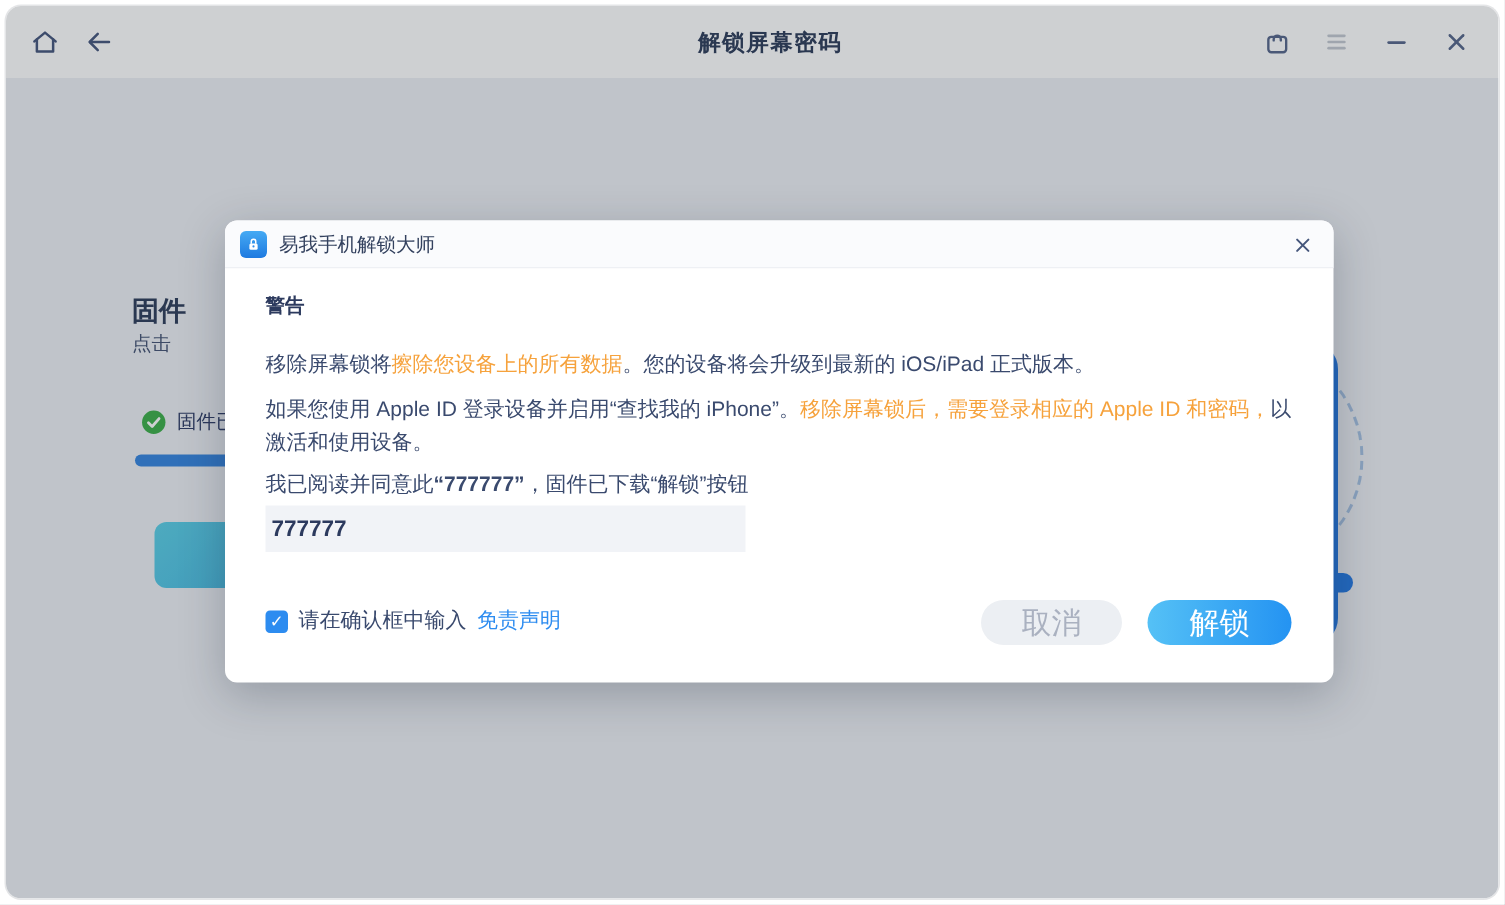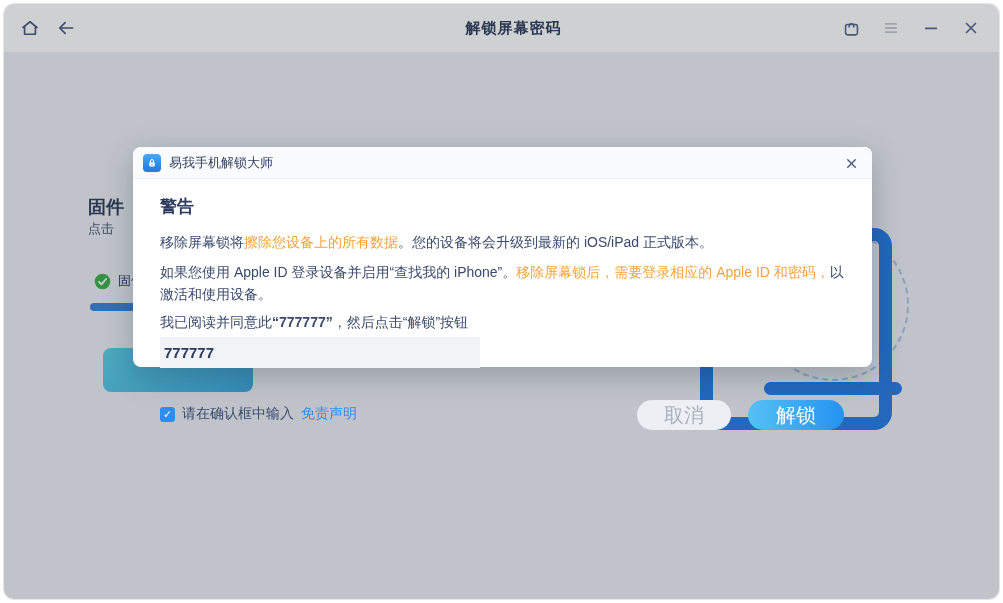--- a/index.html
+++ b/index.html
@@ -36,7 +36,7 @@
   .overlay { position:absolute; inset:0; background:rgba(12,18,30,0.20); z-index:5; }
 
   
-  .dialog { position:absolute; left:129px; top:143px; width:739px; height:220px; background:#ffffff;
+  .dialog { position:absolute; left:146px; top:143px; width:739px; height:308px; background:#ffffff;
             border-radius:8px; z-index:10; box-shadow:0 8px 30px rgba(20,30,50,0.25); }
   .dlg-header { position:absolute; left:0; top:0; width:100%; height:32px; background:#fafbfd;
                 border-bottom:1px solid #eef0f4; border-radius:8px 8px 0 0; display:flex; align-items:center; }

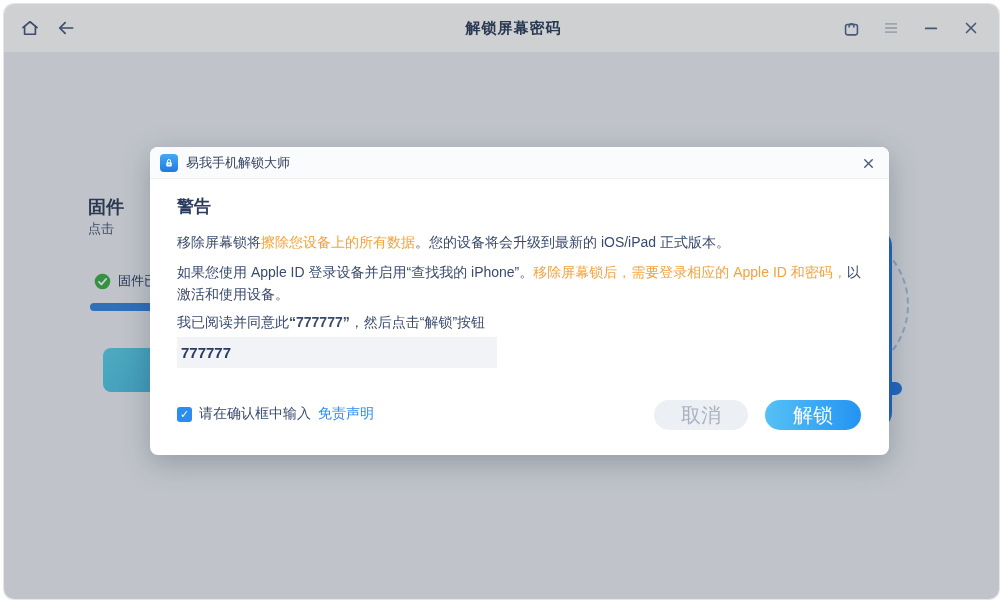--- a/index.html
+++ b/index.html
@@ -45,7 +45,7 @@
   .dlg-app-title { margin-left:8px; font-size:13px; color:#33415e; }
   .dlg-close { position:absolute; right:10px; top:5px; width:22px; height:22px; display:flex;
                align-items:center; justify-content:center; cursor:pointer; }
-  .dlg-heading { position:absolute; left:27px; top:48px; font-size:17px; font-weight:700; color:#2c3a5e; }
+  .dlg-heading { position:absolute; left:27px; top:48px; font-size:13px; font-weight:700; color:#2c3a5e; }
   .para { position:absolute; left:27px; width:692px; font-size:14px; line-height:22px; color:#3a4a6e; }
   .p1 { top:84px; } .p2 { top:114px; } .p3 { top:164px; }
   .orange { color:#f6a23c; }

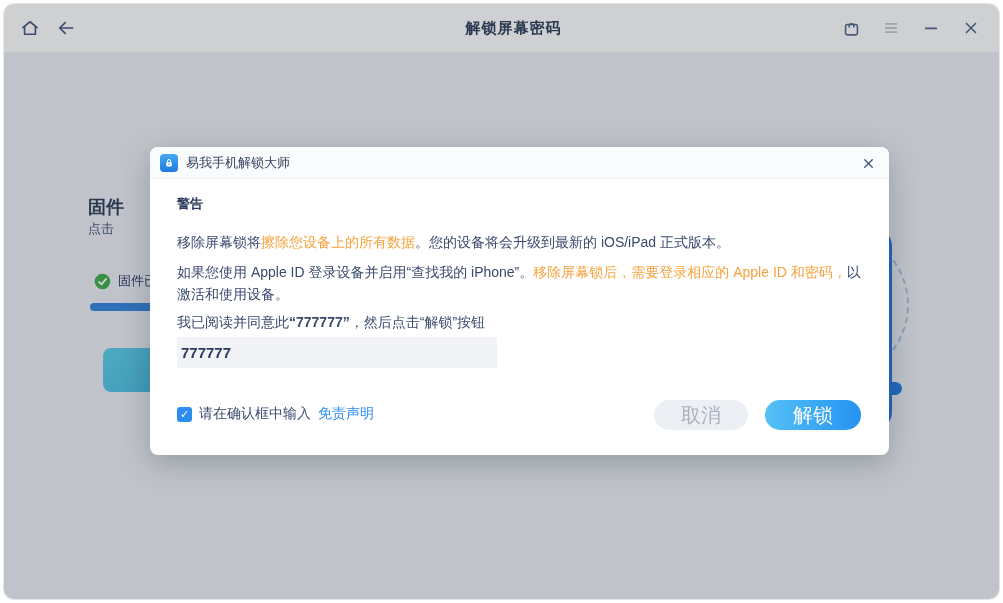--- a/index.html
+++ b/index.html
@@ -155,7 +155,7 @@
 
     <div class="para p1"><span>移除屏幕锁将</span><span class="orange">擦除您设备上的所有数据</span><span>。您的设备将会升级到最新的 iOS/iPad 正式版本。</span></div>
 
-    <div class="para p3"><span>我已阅读并同意此</span><span class="bold">“777777”</span><span>，然后点击“解锁”按钮</span></div>
+    <div class="para p3"><span>我已阅读并同意此</span><span class="bold">“777777”</span><span>，固件已下载“解锁”按钮</span></div>
 
     <input class="confirm-input" type="text" value="777777" style="">
 

